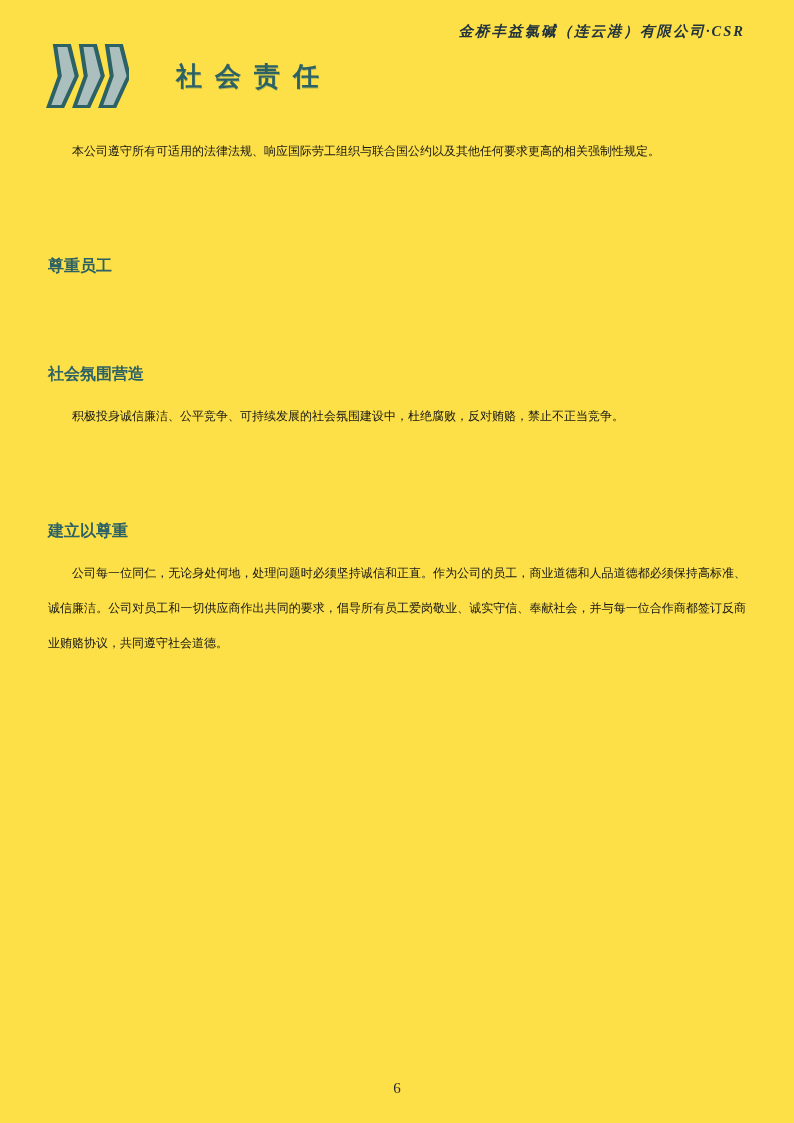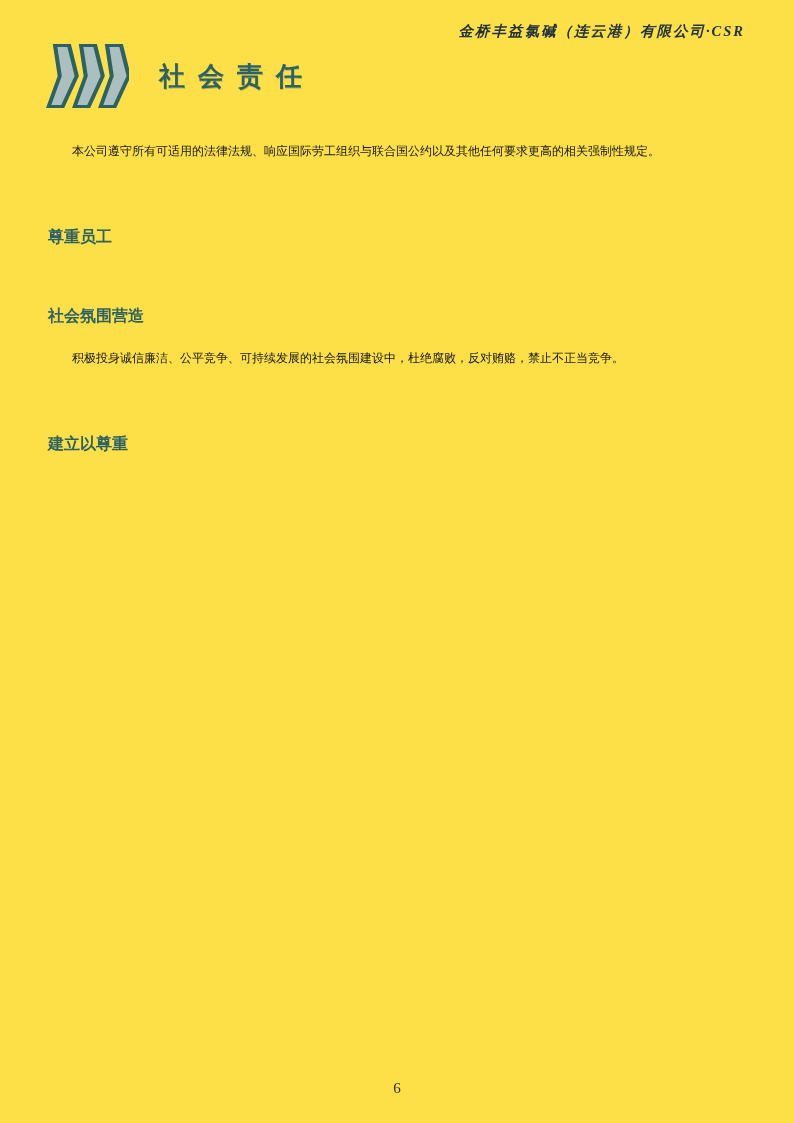--- a/index.html
+++ b/index.html
@@ -32,6 +32,7 @@
     left: 45px;
     display: flex;
     align-items: center;
+    gap: 17px;
   }
   .chevrons {
     display: block;

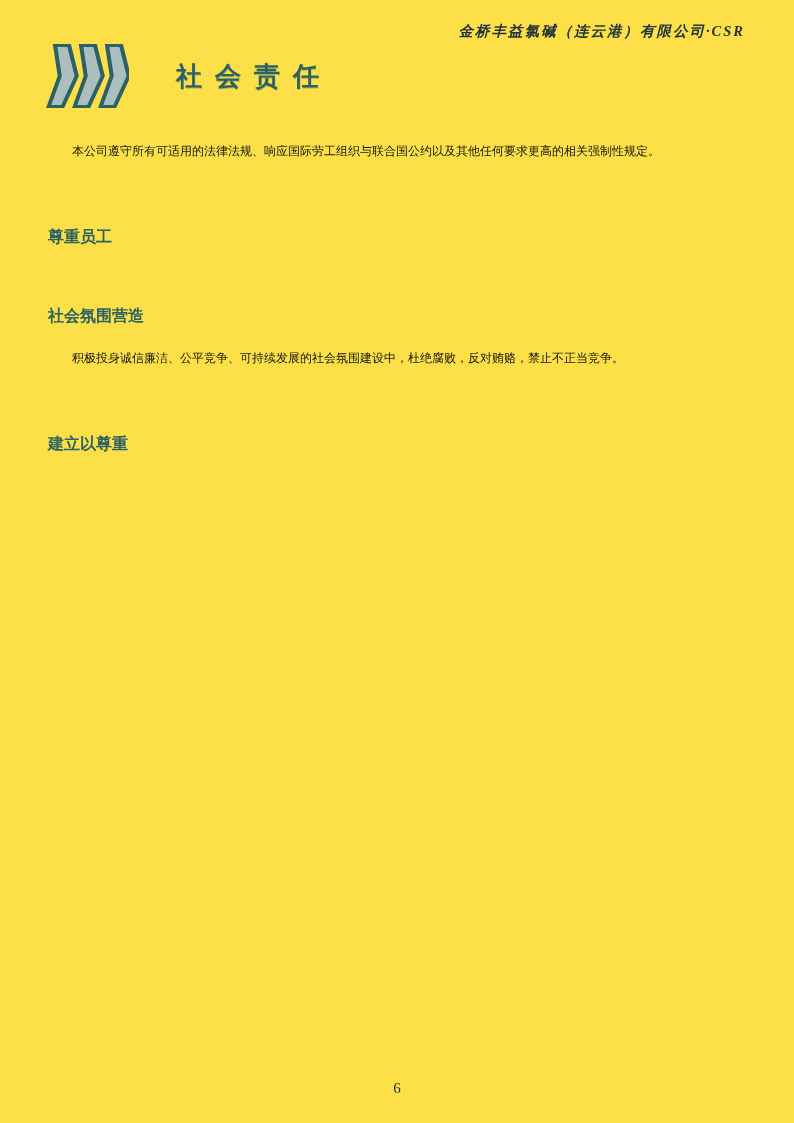--- a/index.html
+++ b/index.html
@@ -56,7 +56,7 @@
     width: 698px;
   }
   .section { margin: 0; }
-  .section + .section { margin-top: 57px; }
+  .section + .section { margin-top: 86px; }
   .section h2 {
     margin: 0;
     font-family: "Liberation Sans", "DejaVu Sans", sans-serif;

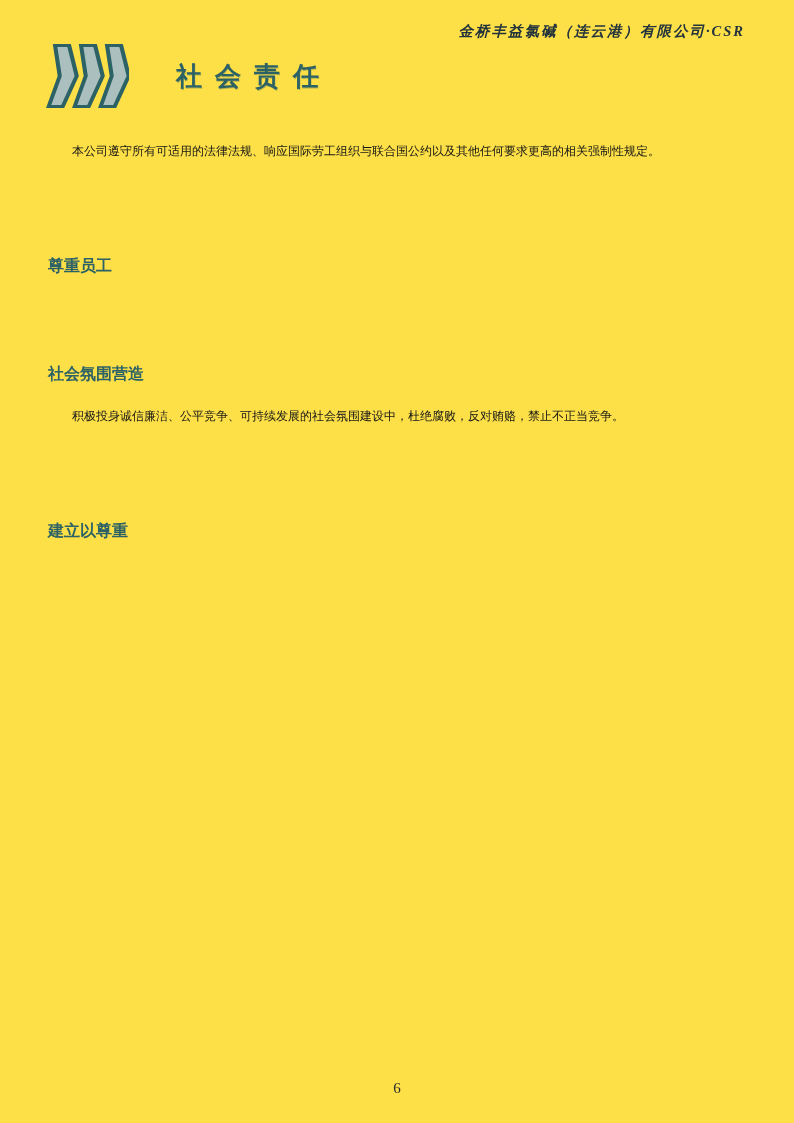--- a/index.html
+++ b/index.html
@@ -119,6 +119,7 @@
 
     <div class="section">
       <h2>建立以尊重</h2>
+      <p>公司每一位同仁，无论身处何地，处理问题时必须坚持诚信和正直。作为公司的员工，商业道德和人品道德都必须保持高标准、诚信廉洁。公司对员工和一切供应商作出共同的要求，倡导所有员工爱岗敬业、诚实守信、奉献社会，并与每一位合作商都签订反商业贿赂协议，共同遵守社会道德。</p>
     </div>
 
   </div>

